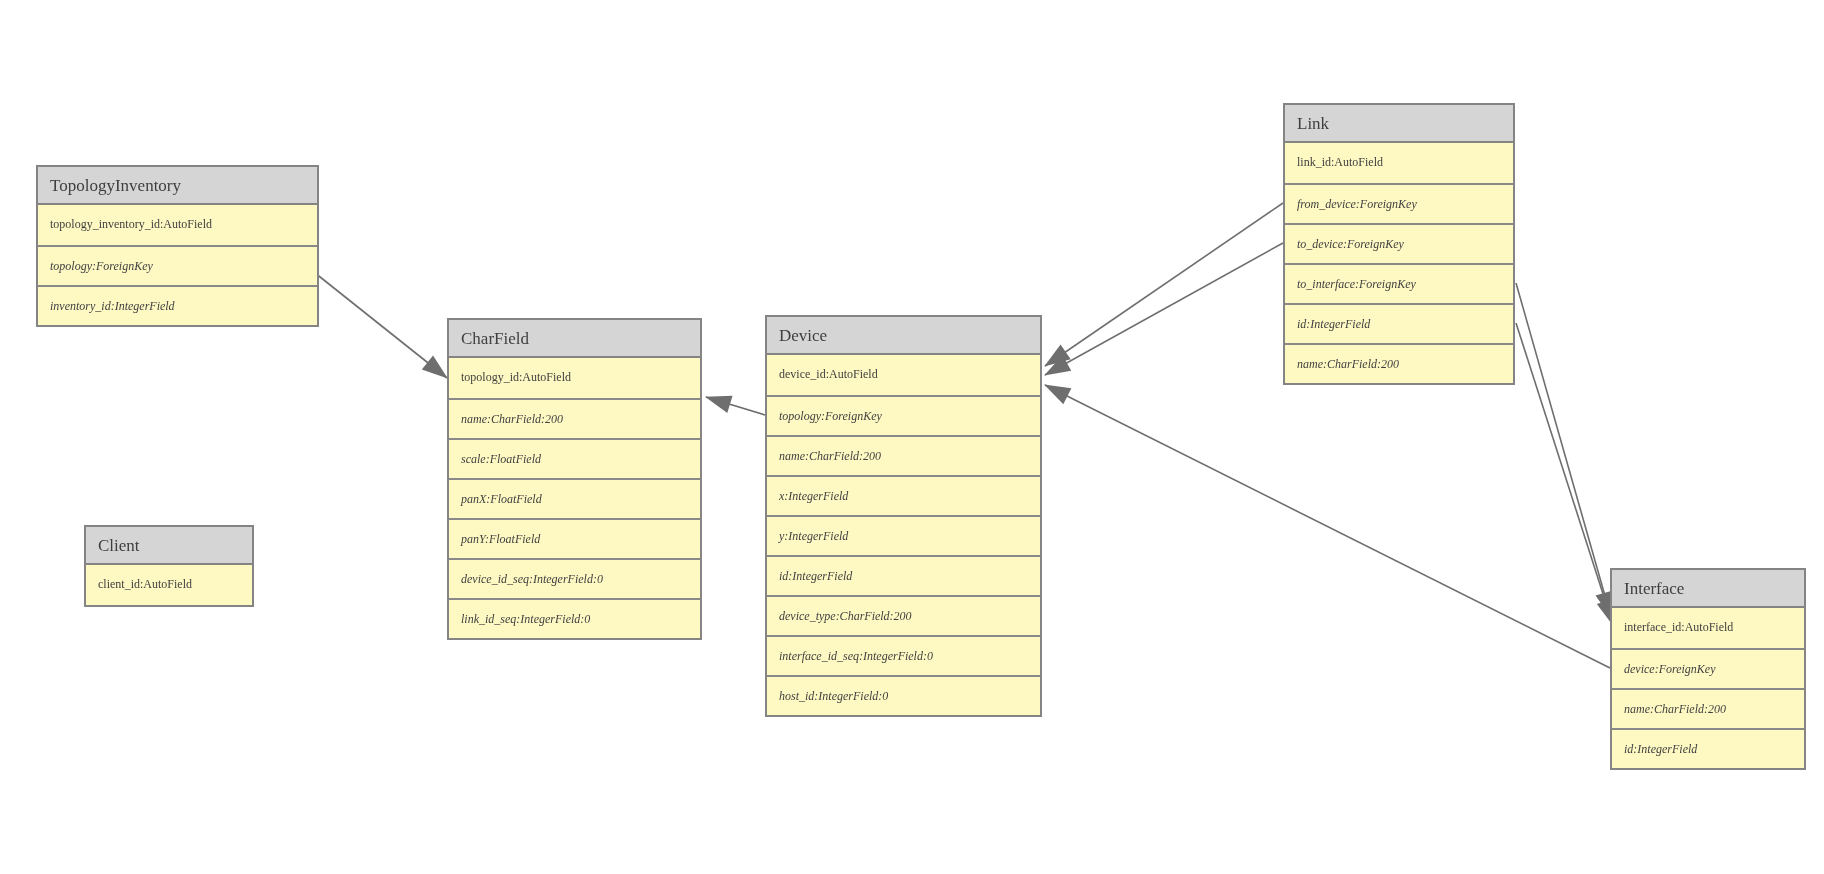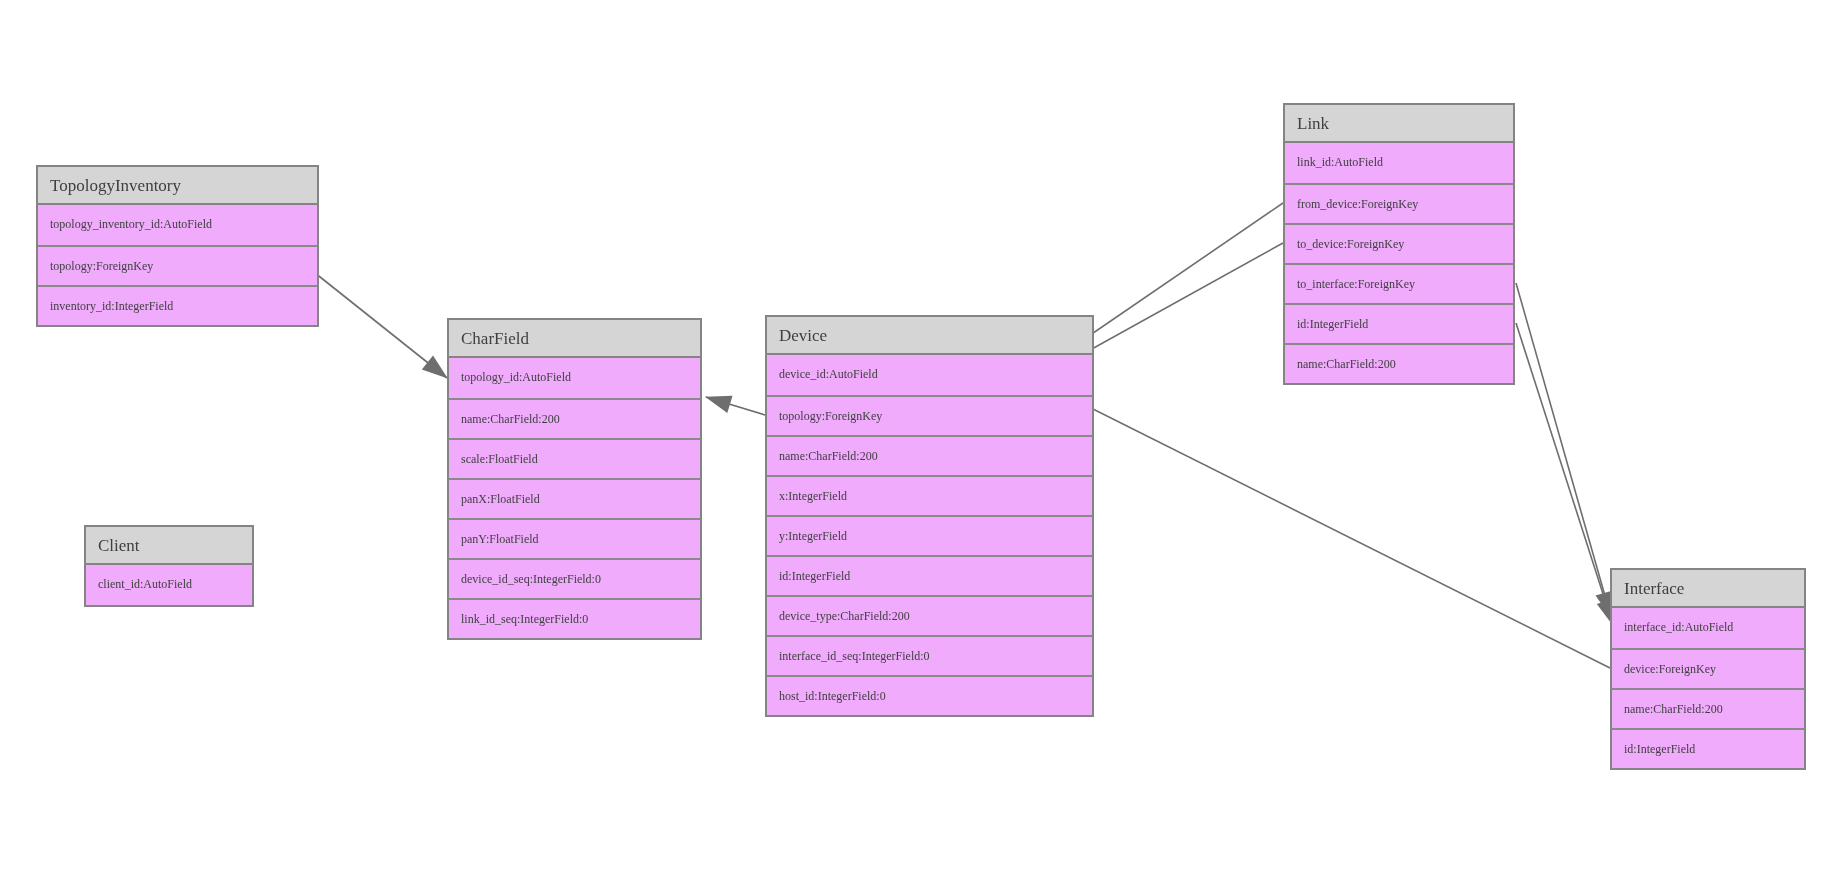--- a/index.html
+++ b/index.html
@@ -28,7 +28,7 @@
   }
   .entity {
     position: absolute;
-    background: #f0abfc;
+    background: #fef9c3;
     border: 2px solid #848484;
     box-sizing: border-box;
     z-index: 2;

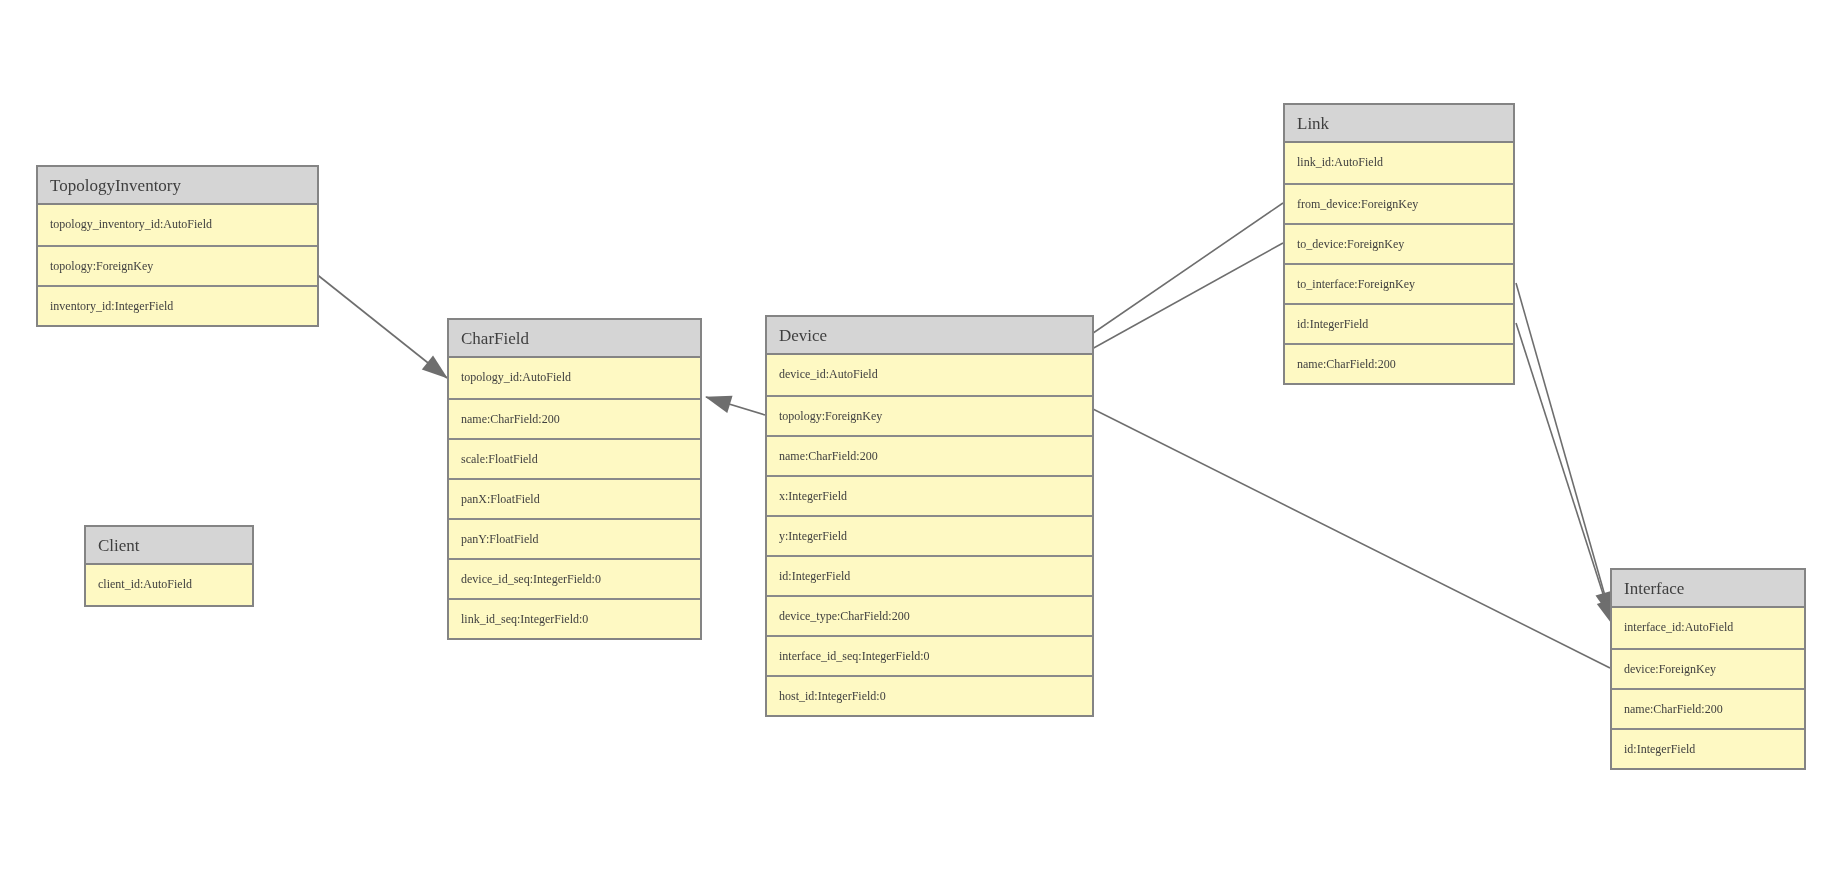--- a/index.html
+++ b/index.html
@@ -57,6 +57,7 @@
   }
   .entity-field + .entity-field {
     border-top: 2px solid #8a8a8a;
+    font-style: italic;
   }
 </style>
 </head>

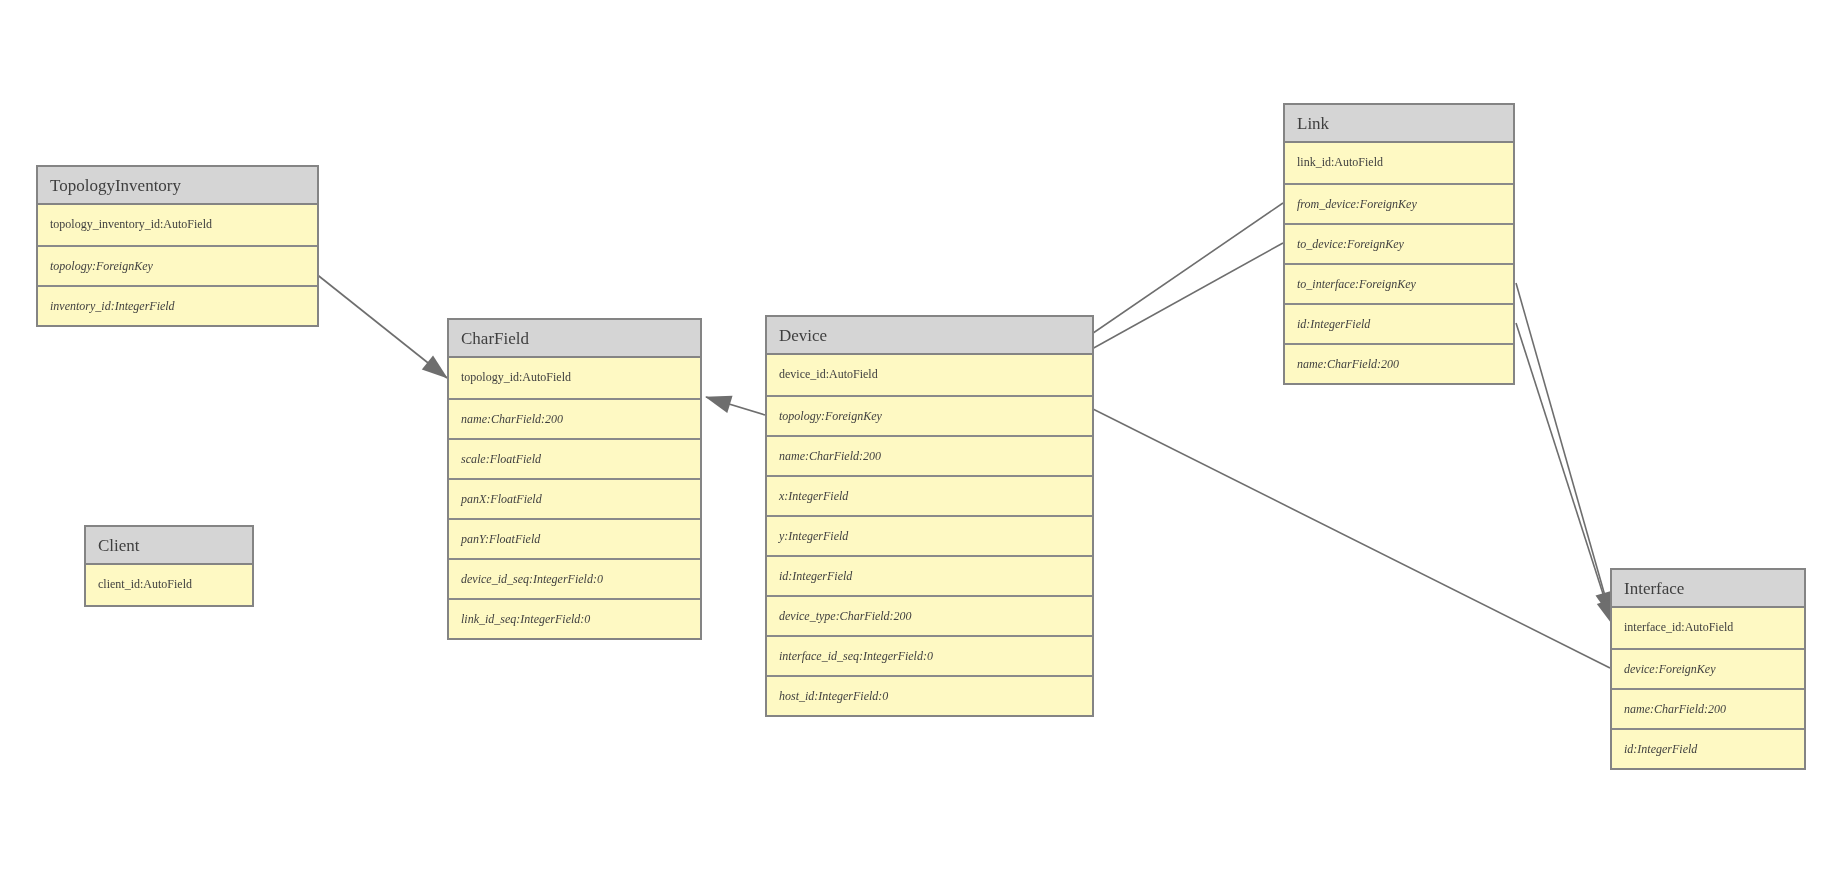--- a/index.html
+++ b/index.html
@@ -101,7 +101,7 @@
       <div class="entity-header">Client</div>
       <div class="entity-field">client_id:AutoField</div>
     </div>
-    <div class="entity" style="left: 765px; top: 315px; width: 329px;">
+    <div class="entity" style="left: 765px; top: 315px; width: 277px;">
       <div class="entity-header">Device</div>
       <div class="entity-field">device_id:AutoField</div>
       <div class="entity-field">topology:ForeignKey</div>

